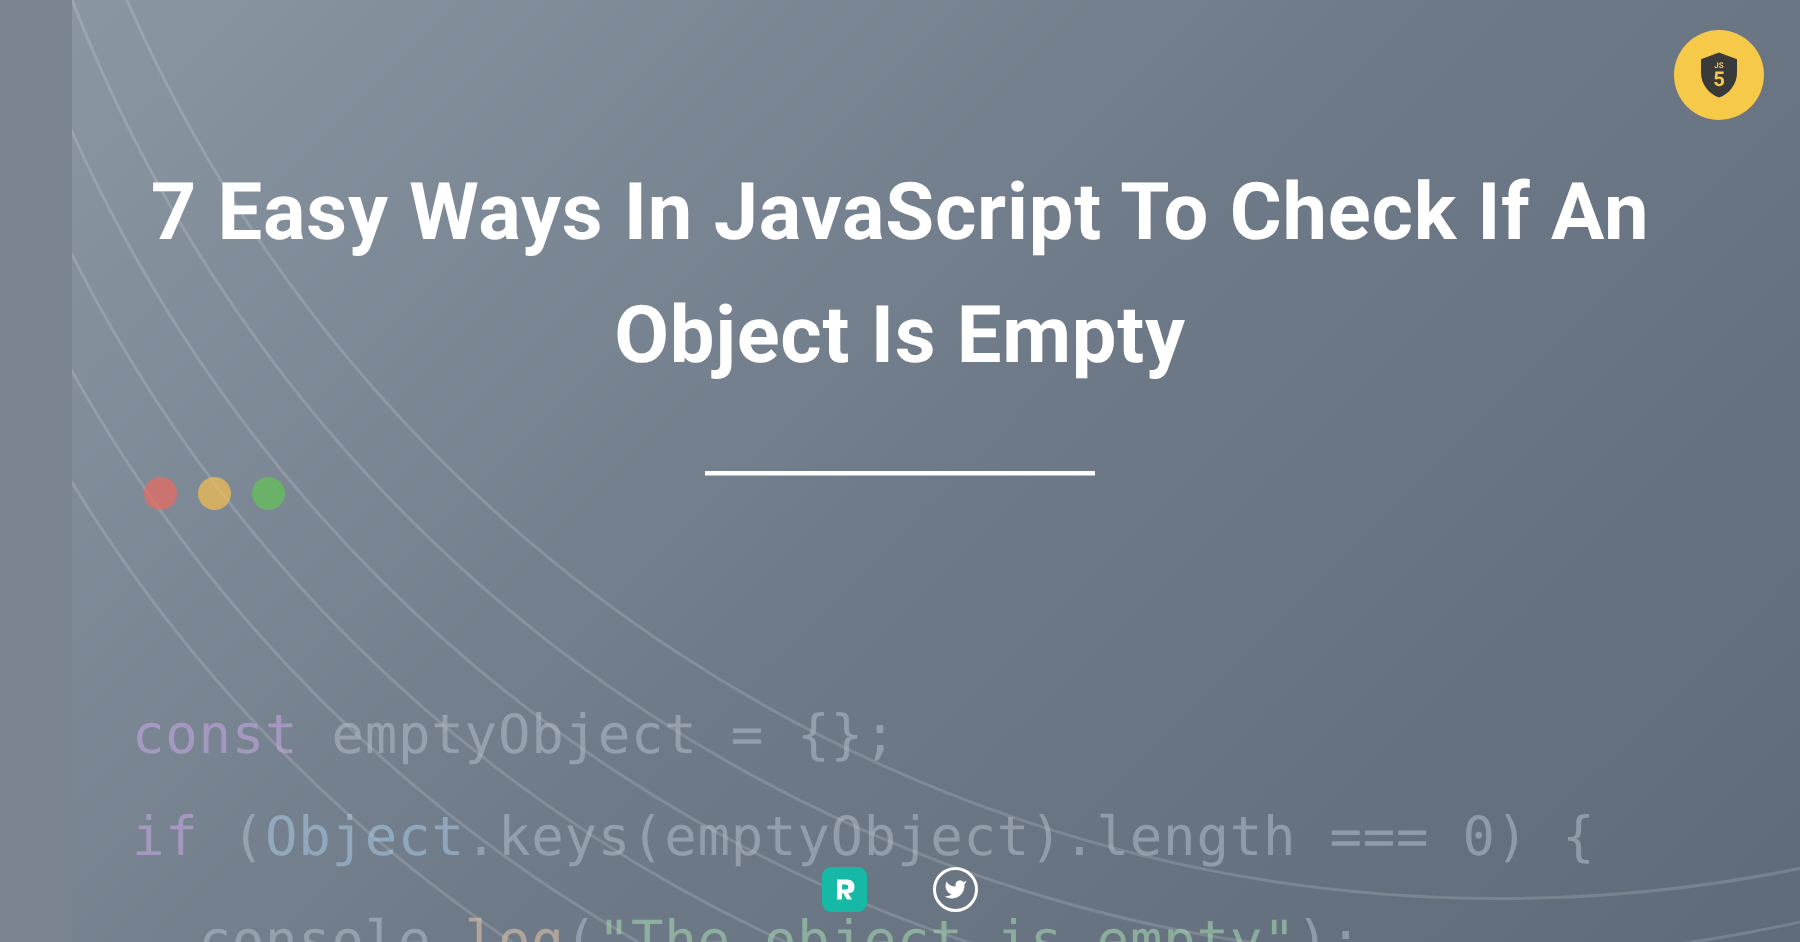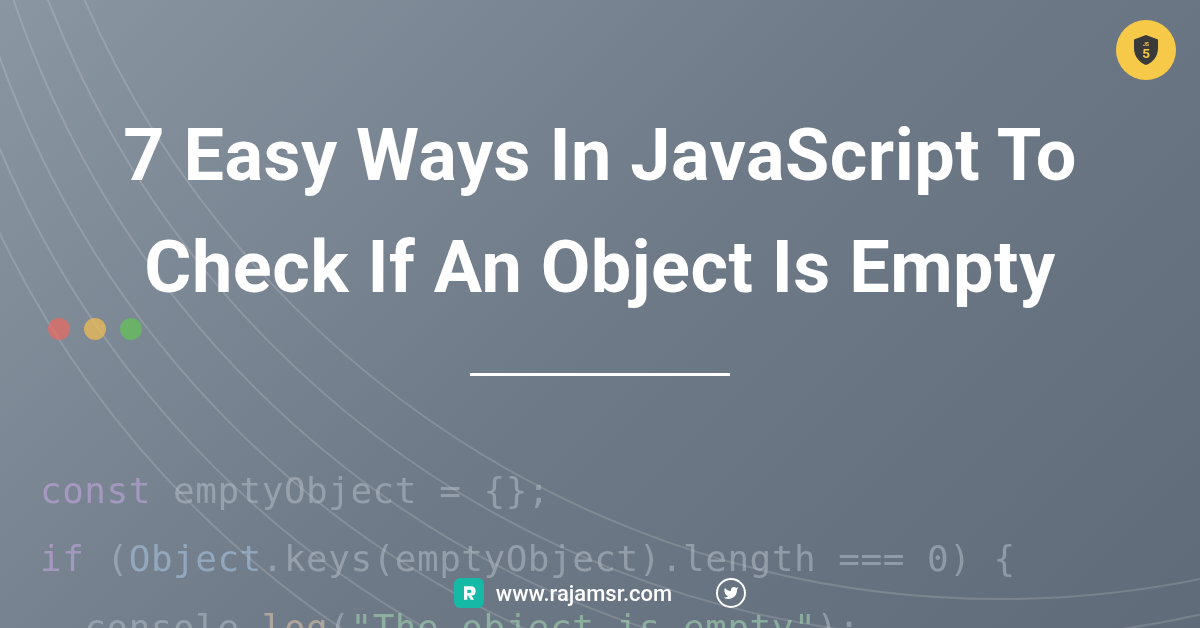--- a/index.html
+++ b/index.html
@@ -70,7 +70,7 @@
 }
 .title {
   color: #ffffff;
-  font-size: 72px;
+  font-size: 53px;
   font-weight: 700;
   line-height: 1.55;
   letter-spacing: 0.5px;

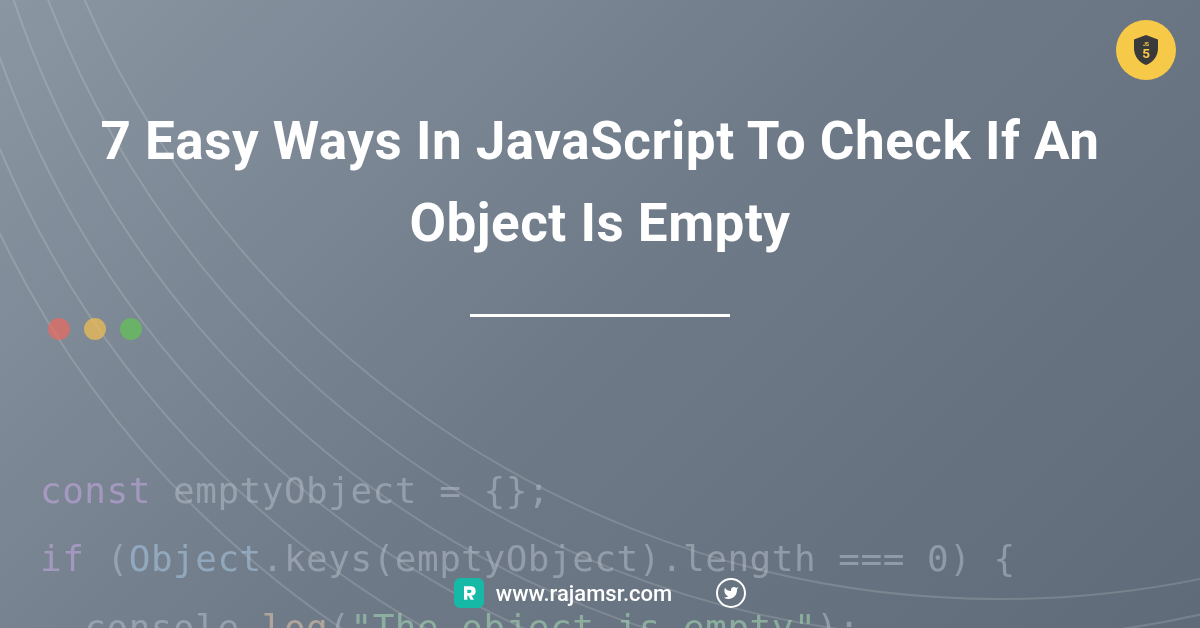--- a/index.html
+++ b/index.html
@@ -16,6 +16,7 @@
   inset: 0;
   background: linear-gradient(135deg, #8b96a3 0%, #6e7a87 50%, #5f6b78 100%);
   overflow: hidden;
+  margin-left: 48px;
 }
 .wave {
   position: absolute;

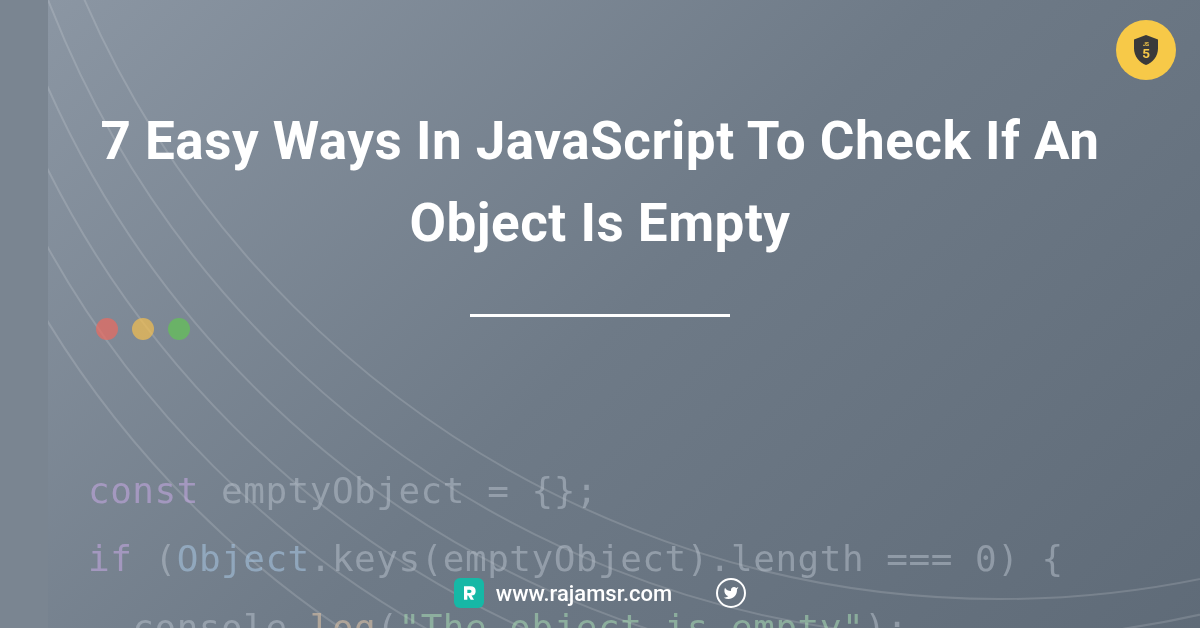--- a/index.html
+++ b/index.html
@@ -169,7 +169,6 @@
           <path d="M6 4 L14 4 Q20 4 20 10 Q20 15 15 15 L18 20 L14 20 L11 15 L10 15 L10 20 L6 20 Z M10 8 L10 12 L13 12 Q15 12 15 10 Q15 8 13 8 Z" fill="#fff"></path>
         </svg>
     </span>
-    <span>www.rajamsr.com</span>
   </div>
   <div class="item">
     <span class="icon-wrap circle">

